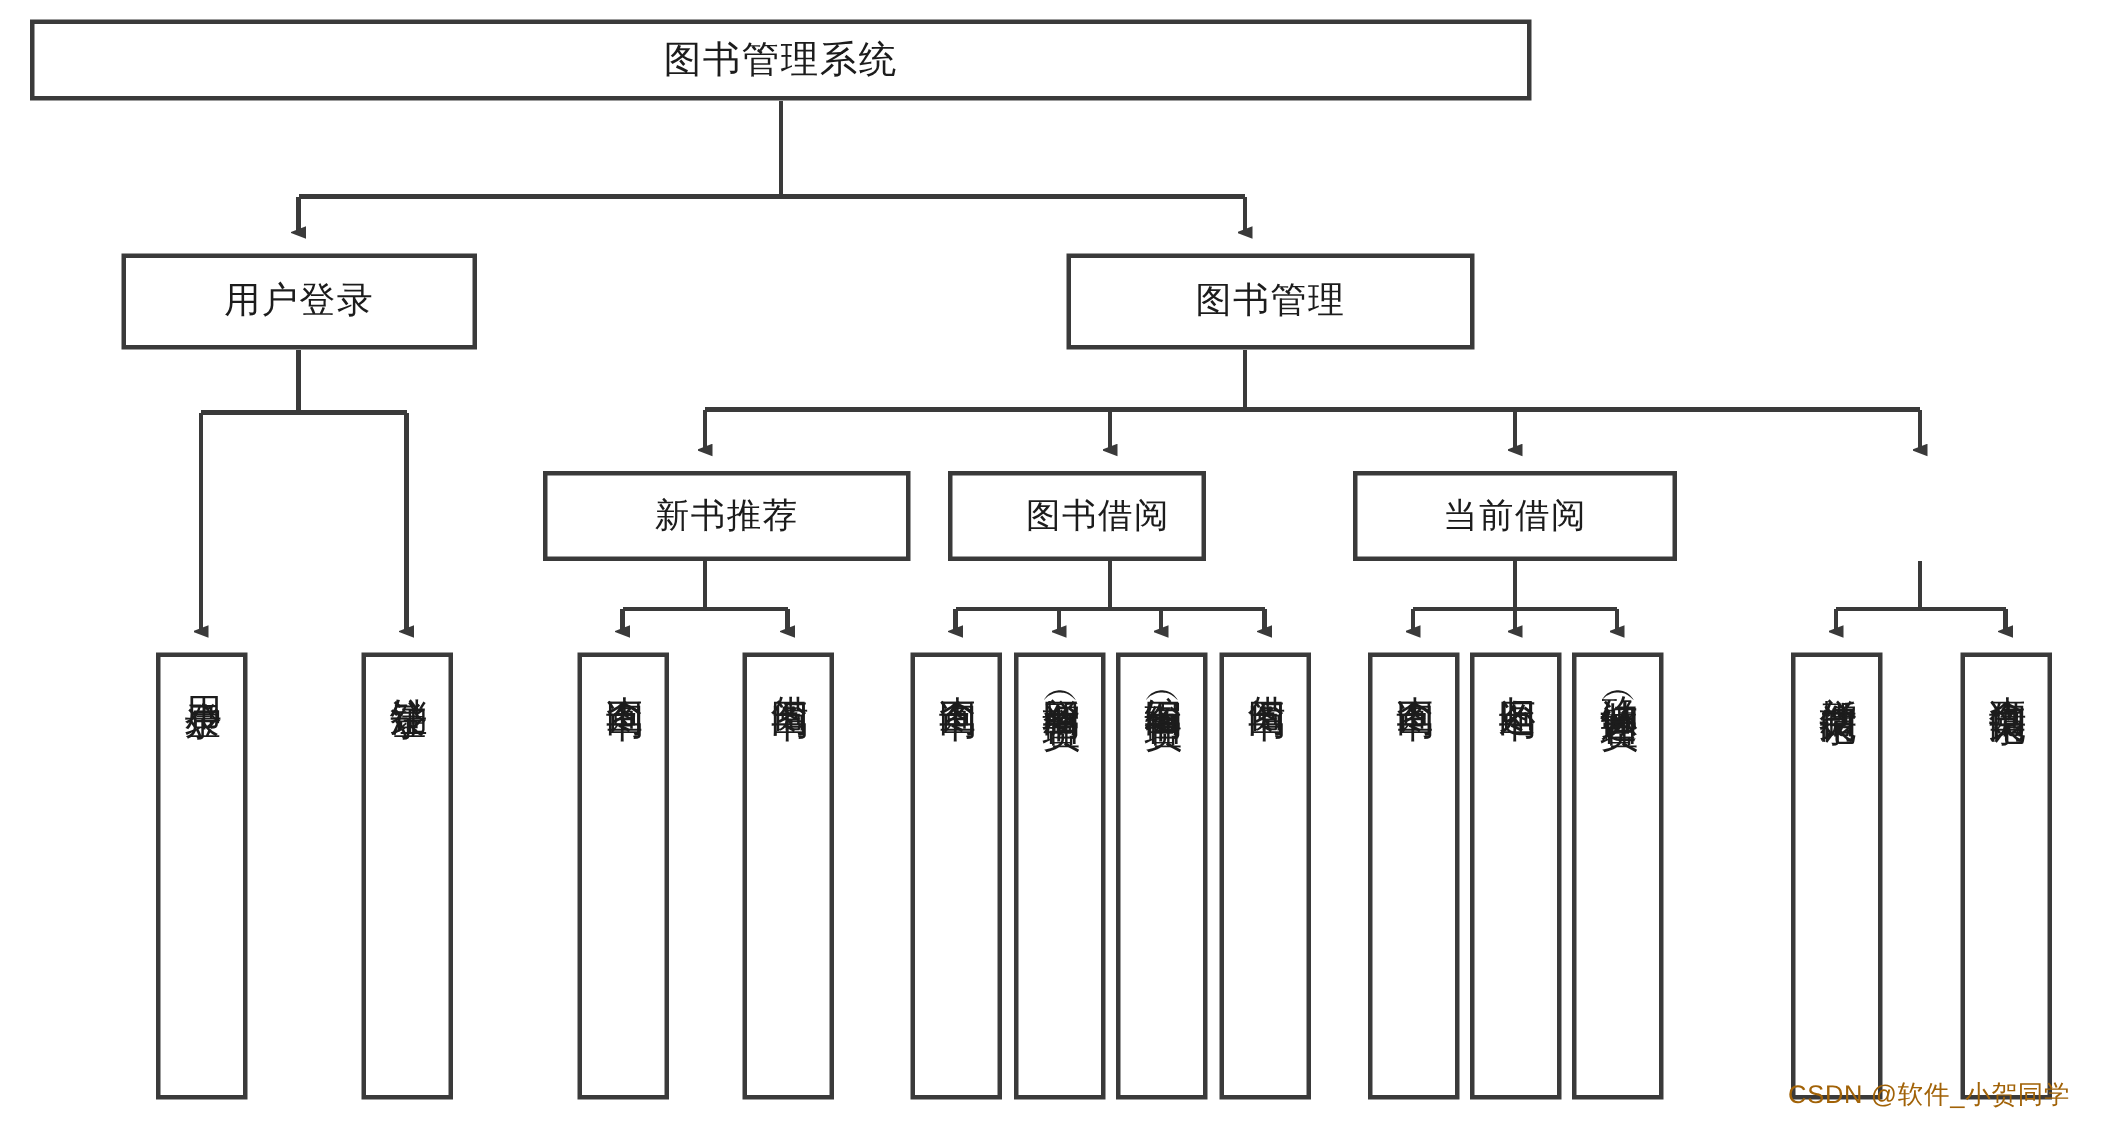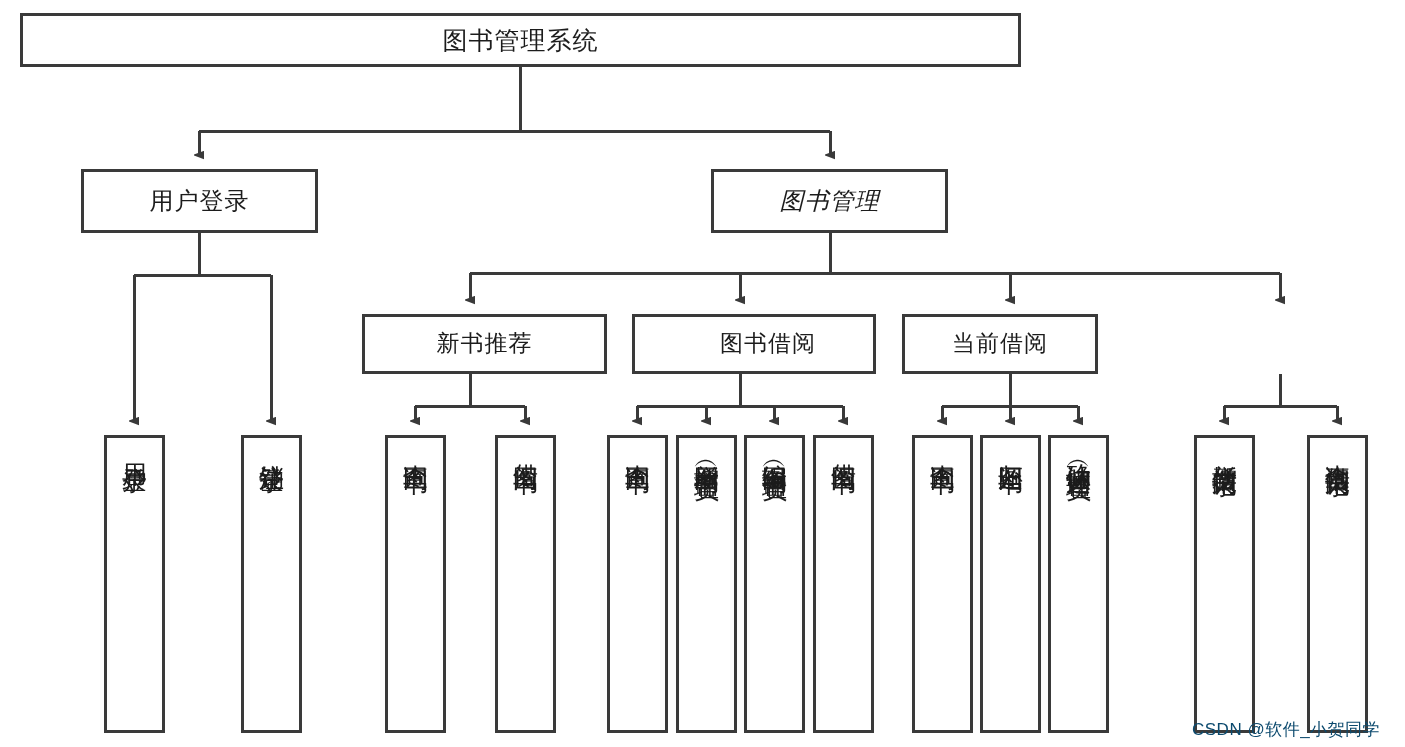--- a/index.html
+++ b/index.html
@@ -127,7 +127,7 @@
   <div class="node-box lvl1" style="left:81px; top:169px; width:237px; height:64px;">
     <span class="node-label">用户登录</span>
   </div>
-  <div class="node-box lvl1" style="left:711px; top:169px; width:237px; height:64px;font-style:italic;">
+  <div class="node-box lvl1" style="left:711px; top:169px; width:272px; height:64px;">
     <span class="node-label">图书管理</span>
   </div>
 

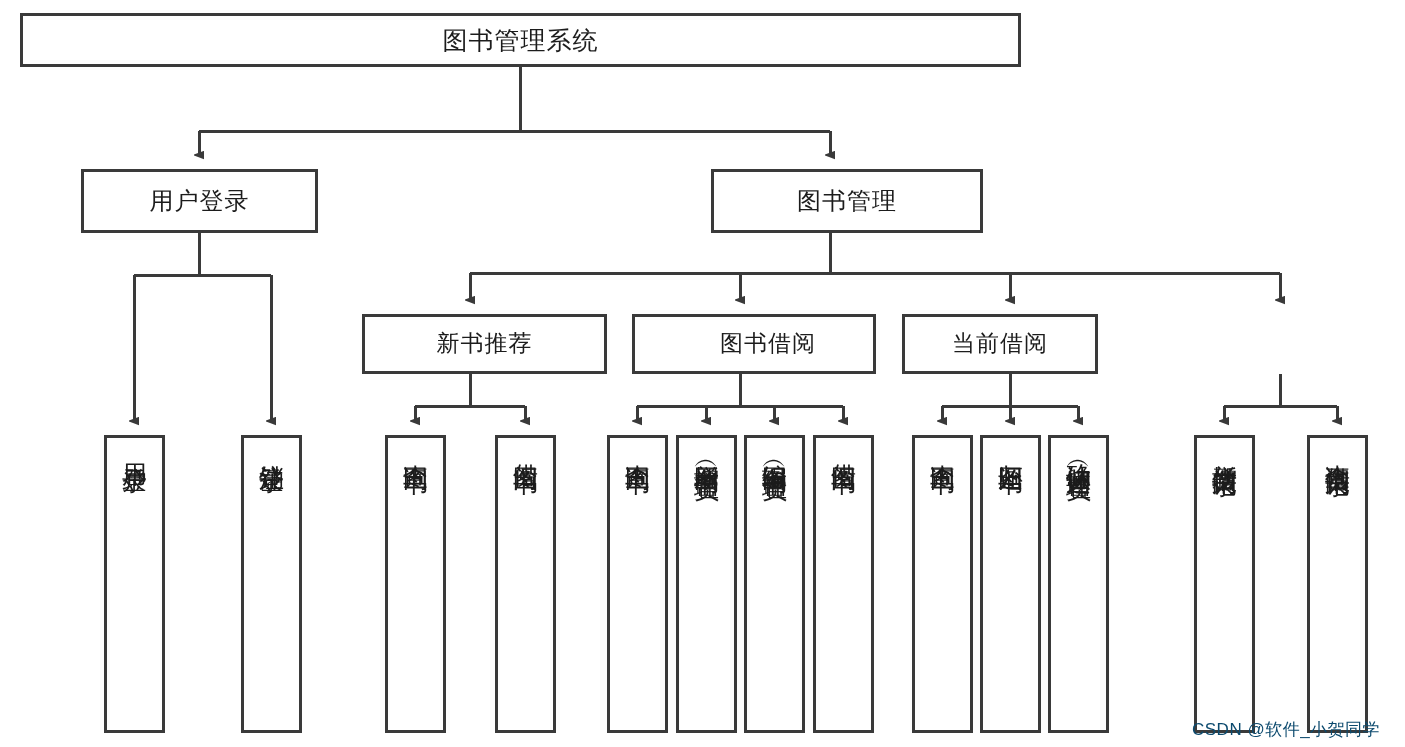--- a/index.html
+++ b/index.html
@@ -134,7 +134,7 @@
   <div class="node-box lvl2" style="left:362px; top:314px; width:245px; height:60px;">
     <span class="node-label">新书推荐</span>
   </div>
-  <div class="node-box lvl2" style="left:632px; top:314px; width:244px; height:60px;padding-left:28px;">
+  <div class="node-box lvl2" style="left:632px; top:314px; width:172px; height:60px;padding-left:28px;">
     <span class="node-label">图书借阅</span>
   </div>
   <div class="node-box lvl2" style="left:902px; top:314px; width:196px; height:60px;">

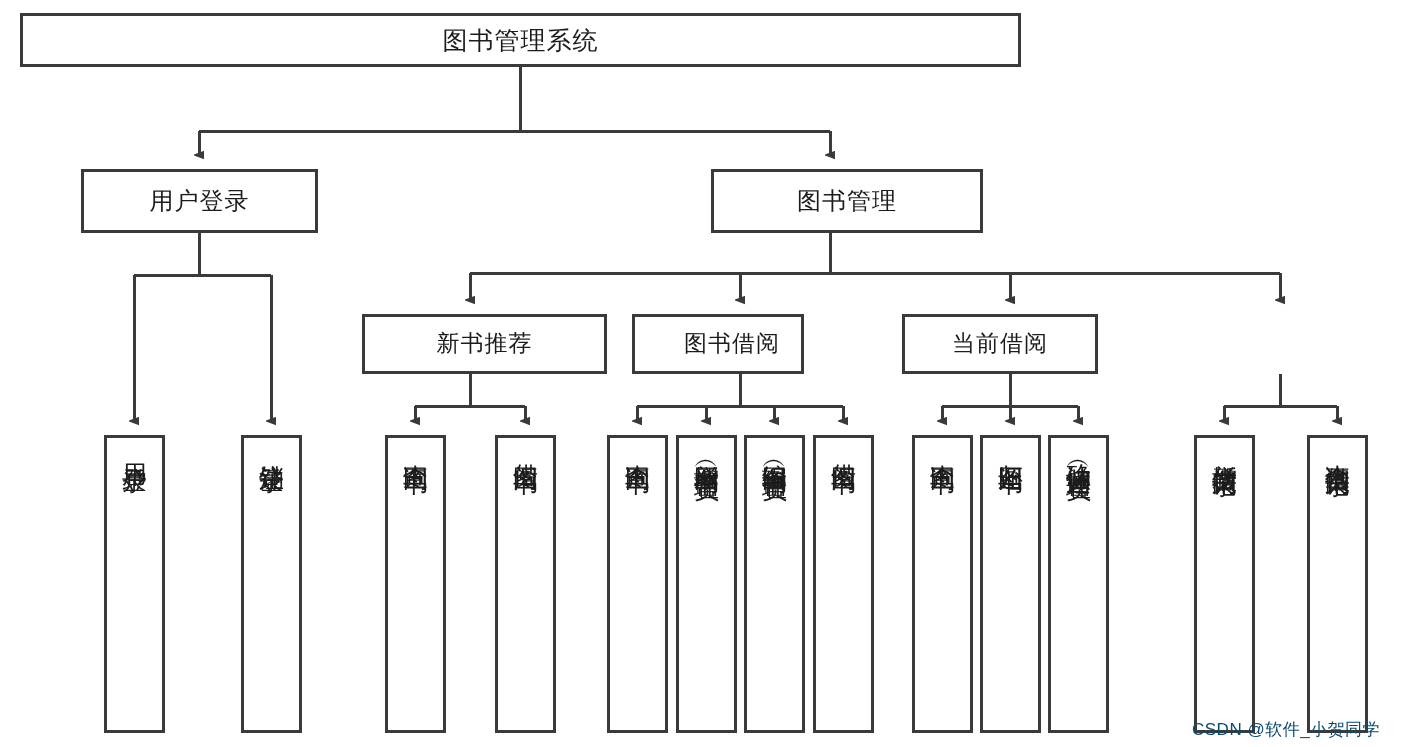--- a/index.html
+++ b/index.html
@@ -137,7 +137,7 @@
   <div class="node-box lvl2" style="left:632px; top:314px; width:172px; height:60px;padding-left:28px;">
     <span class="node-label">图书借阅</span>
   </div>
-  <div class="node-box lvl2" style="left:902px; top:314px; width:196px; height:60px;">
+  <div class="node-box lvl2" style="left:902px; top:314px; width:216px; height:60px;">
     <span class="node-label">当前借阅</span>
   </div>
 

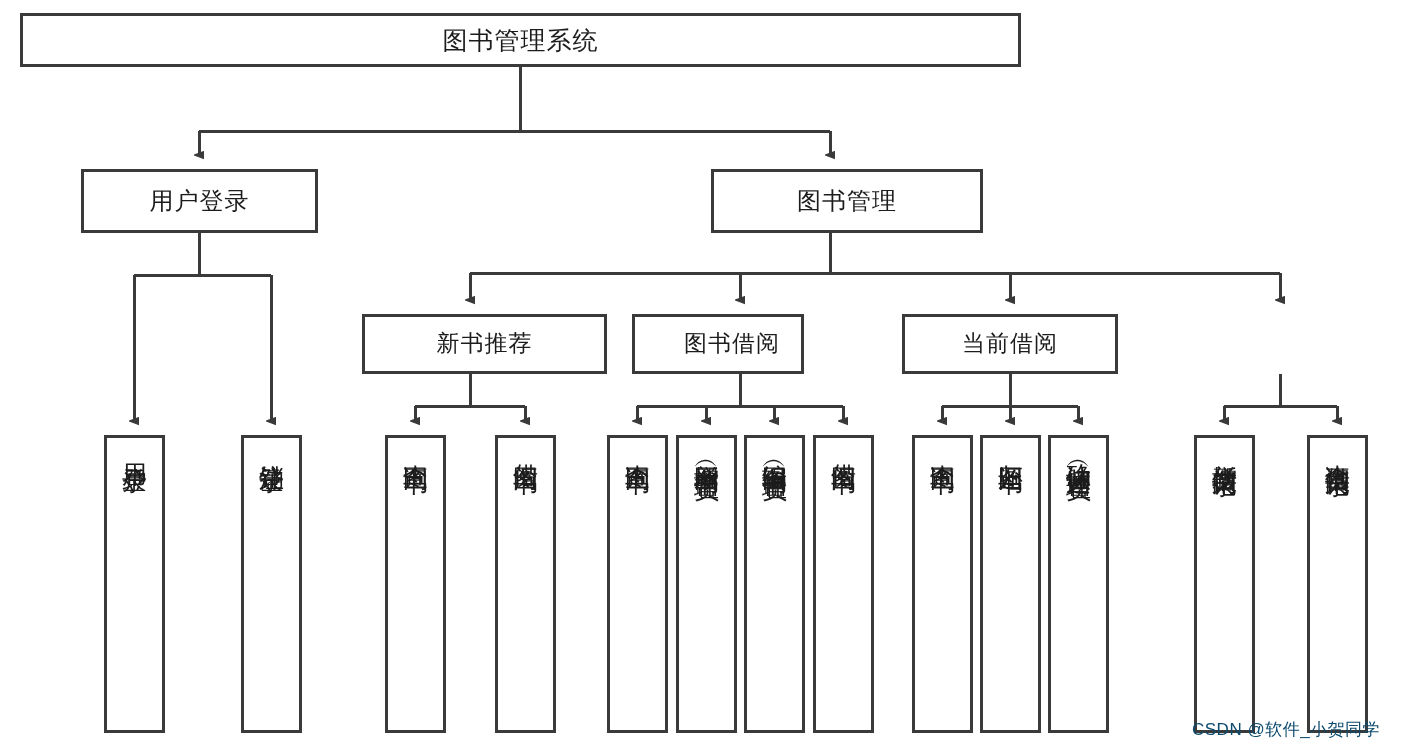--- a/index.html
+++ b/index.html
@@ -59,7 +59,7 @@
   .watermark {
     position: absolute;
     font-size: 17px;
-    color: #0c4a6e;
+    color: #a16207;
     white-space: nowrap;
     letter-spacing: 0.5px;
     pointer-events: none;

